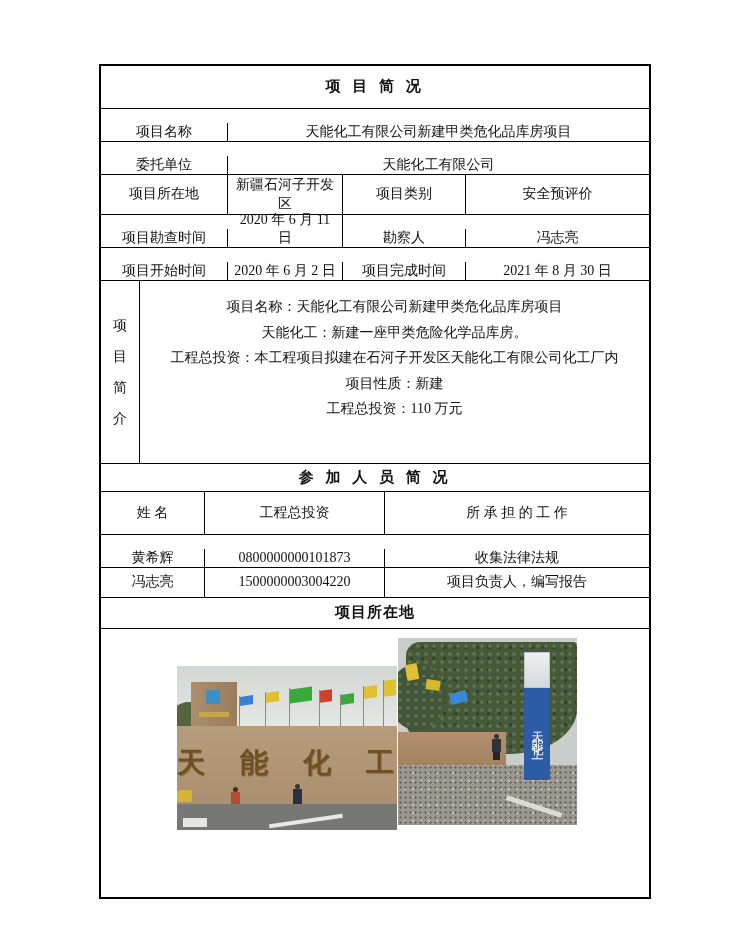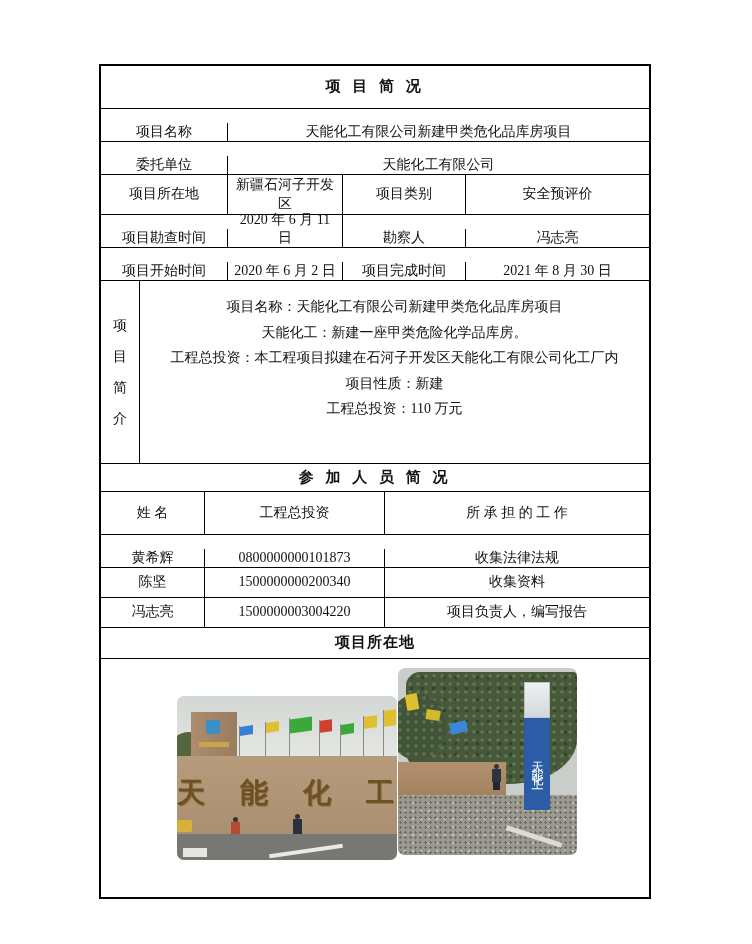--- a/index.html
+++ b/index.html
@@ -174,11 +174,6 @@
       <div class="cell p3">收集法律法规</div>
     </div>
 
-    <div class="row h30">
-      <div class="cell p1">陈坚</div>
-      <div class="cell p2">1500000000200340</div>
-      <div class="cell p3">收集资料</div>
-    </div>
 
     <div class="row h30">
       <div class="cell p1">冯志亮</div>

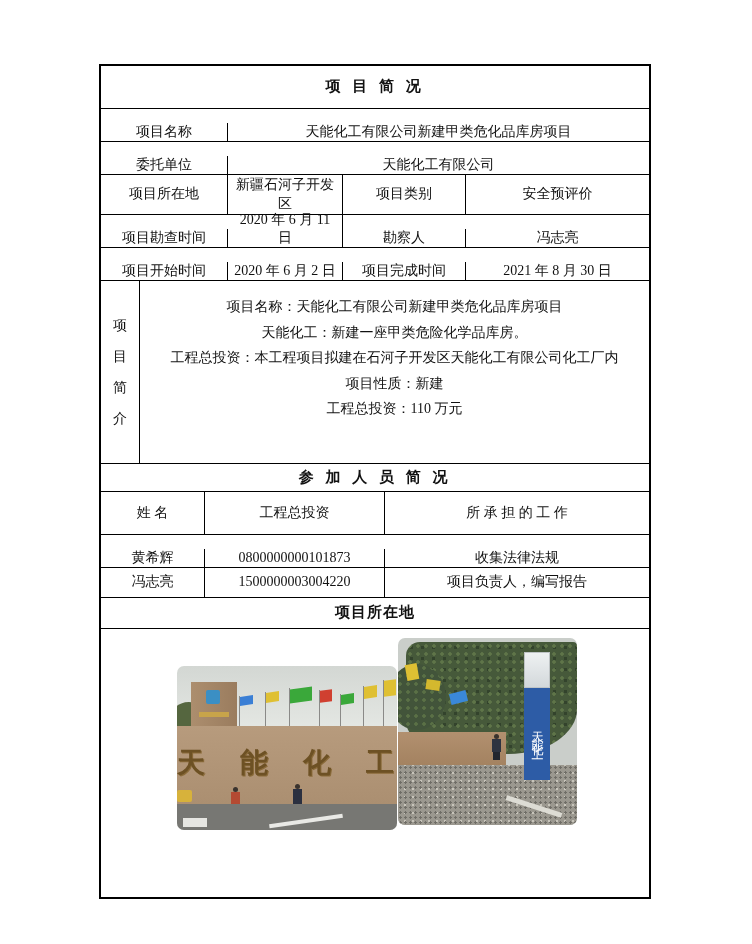--- a/index.html
+++ b/index.html
@@ -48,7 +48,7 @@
 
   
   .photos-area { position:relative; height:266px; width:100%; overflow:hidden; }
-  .photo { position:absolute; overflow:hidden;border-radius:7px; }
+  .photo { position:absolute; overflow:hidden; }
 
   
   .photo-left { left:76px; top:37px; width:220px; height:164px;

